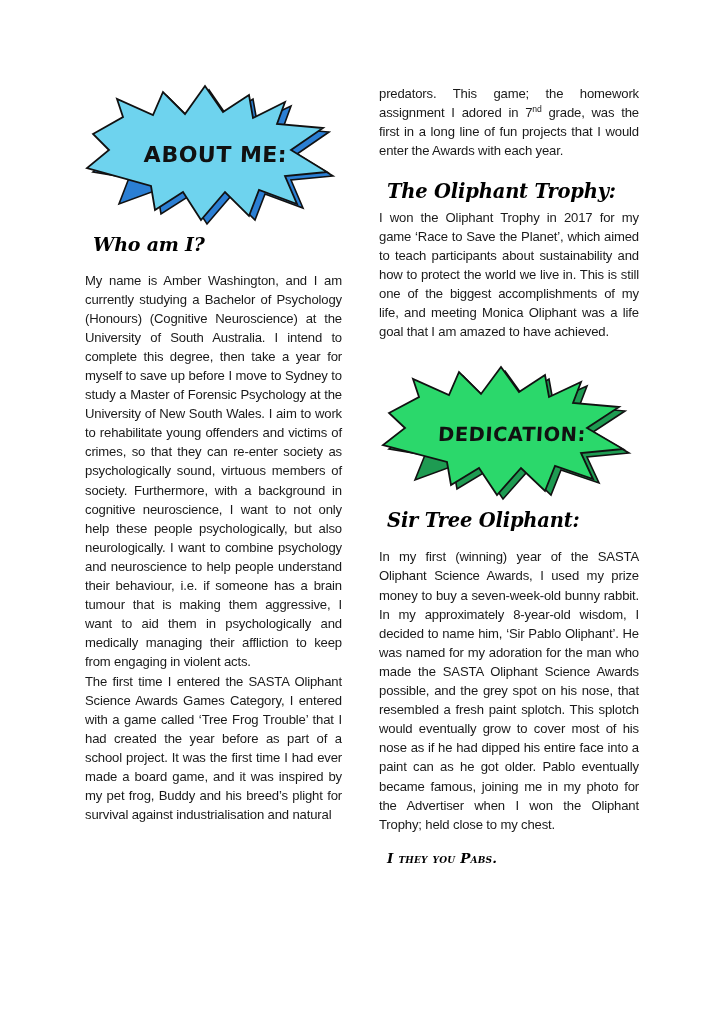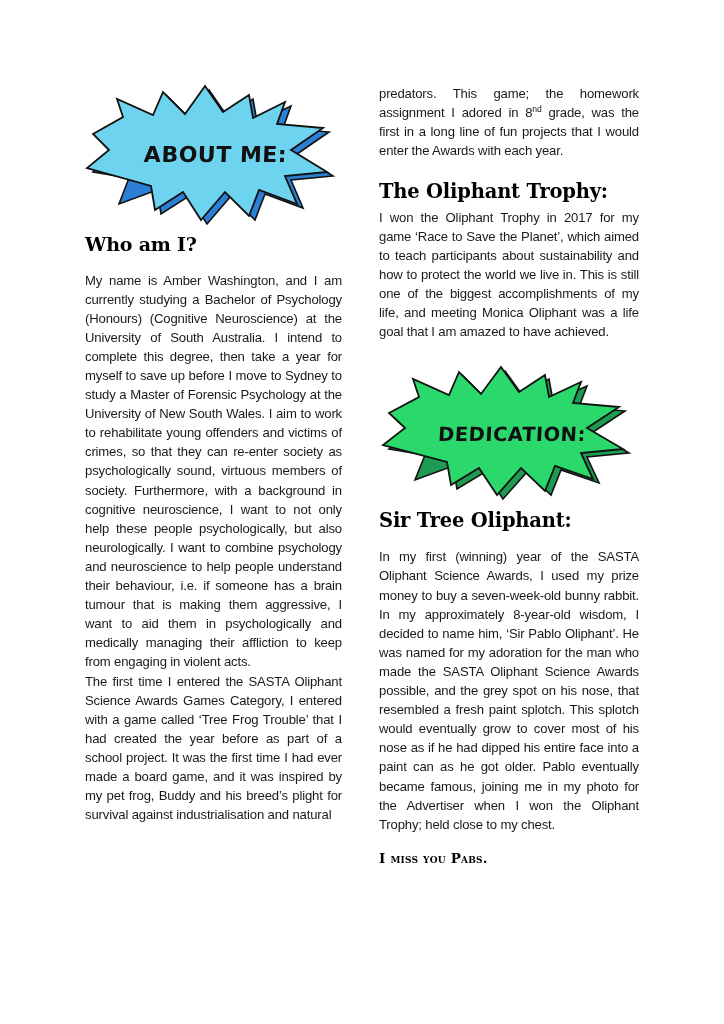--- a/index.html
+++ b/index.html
@@ -174,7 +174,7 @@
 
     <div class="col col-right">
 
-      <p class="body"><span>predators. This game; the homework assignment I adored in 8</span><sup>nd</sup><span> grade, was the first in a long line of fun projects that I would enter the Awards with each year.</span></p>
+      <p class="body"><span>predators. This game; the homework assignment I adored in 7</span><sup>nd</sup><span> grade, was the first in a long line of fun projects that I would enter the Awards with each year.</span></p>
 
       <h2 class="script-h left h-trophy">The Oliphant Trophy:</h2>
 

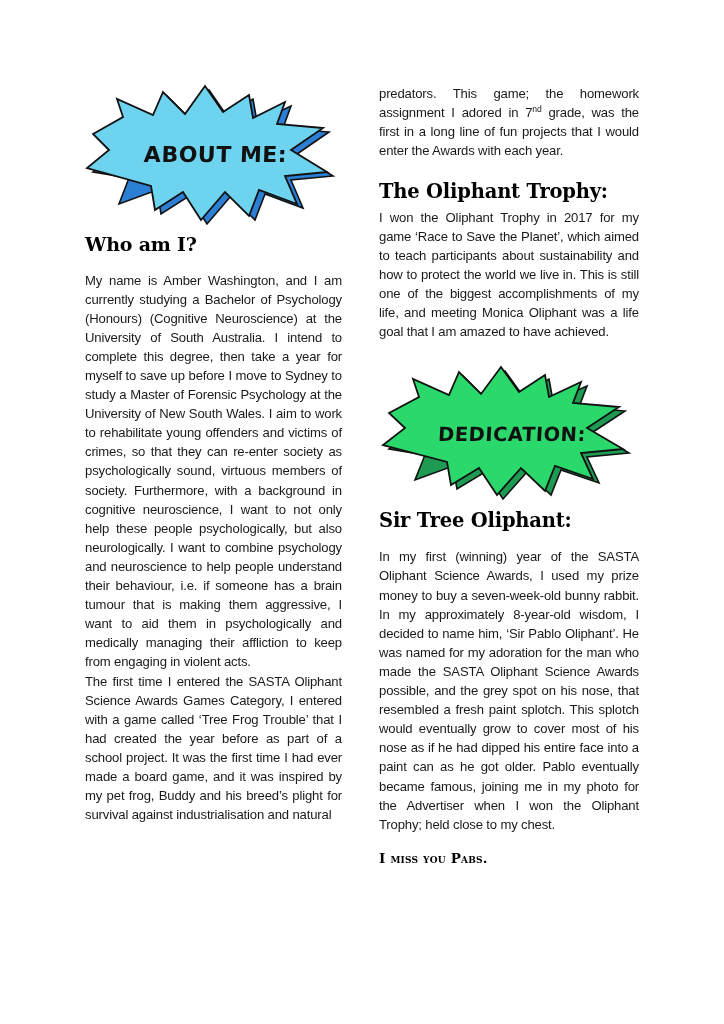--- a/index.html
+++ b/index.html
@@ -64,10 +64,11 @@
   .script-h {
     font-family: "DejaVu Serif", serif;
     font-weight: bold;
+    font-style: italic;
     color: #000000;
     letter-spacing: -0.2px;
     line-height: 1.24;
-    margin: 0;
+    margin: 8px;
   }
   .script-h.center { text-align: left; }
   .script-h.left { text-align: left; }

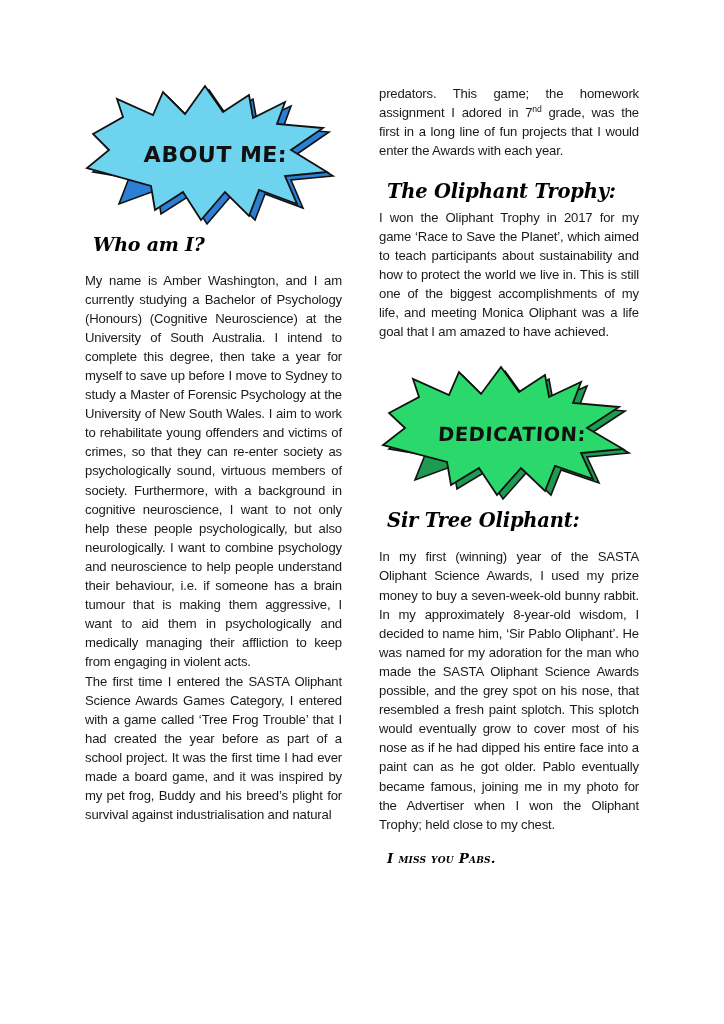--- a/index.html
+++ b/index.html
@@ -193,7 +193,7 @@
 
       <p class="body">In my first (winning) year of the SASTA Oliphant Science Awards, I used my prize money to buy a seven-week-old bunny rabbit. In my approximately 8-year-old wisdom, I decided to name him, ‘Sir Pablo Oliphant’. He was named for my adoration for the man who made the SASTA Oliphant Science Awards possible, and the grey spot on his nose, that resembled a fresh paint splotch. This splotch would eventually grow to cover most of his nose as if he had dipped his entire face into a paint can as he got older. Pablo eventually became famous, joining me in my photo for the Advertiser when I won the Oliphant Trophy; held close to my chest.</p>
 
-      <p class="script-h left h-signoff">I miss you Pabs.</p>
+      <p class="script-h left h-signoff">I they you Pabs.</p>
     </div>
 
   </div>

